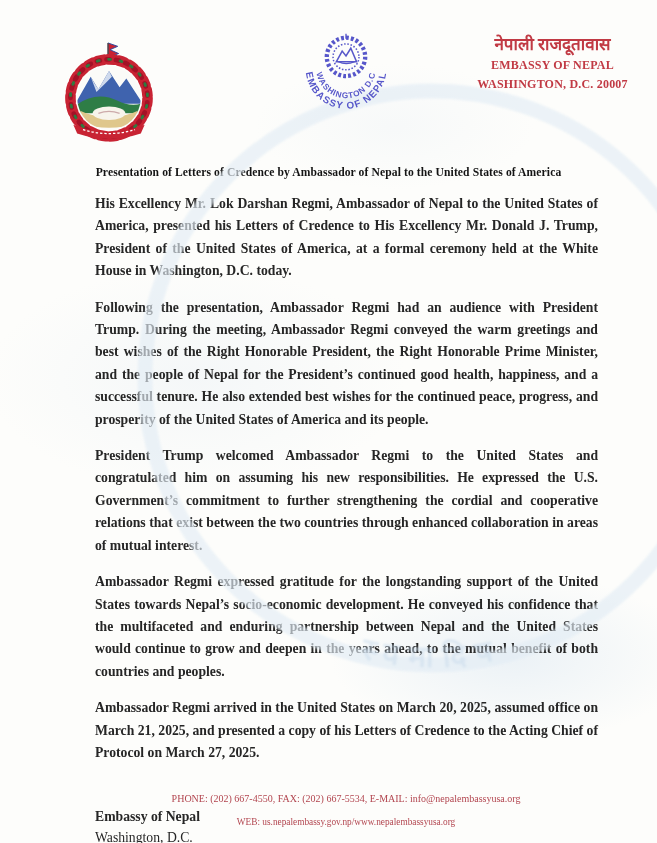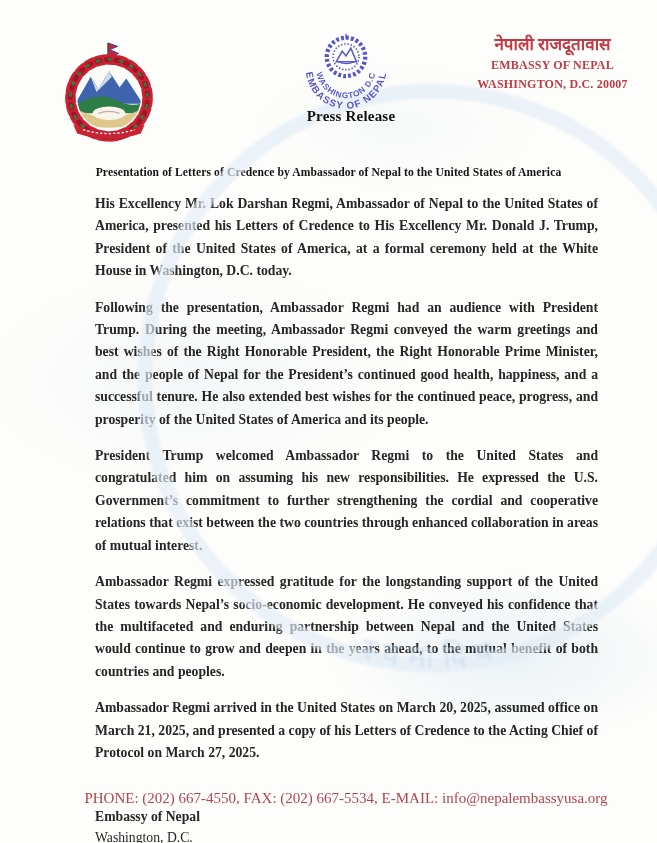--- a/index.html
+++ b/index.html
@@ -125,7 +125,6 @@
         </text>
       </svg>
     </div>
-    <div class="press-release">Press Release</div>
 
     <div class="header-right">
       <div class="hr-devanagari">नेपाली राजदूतावास</div>

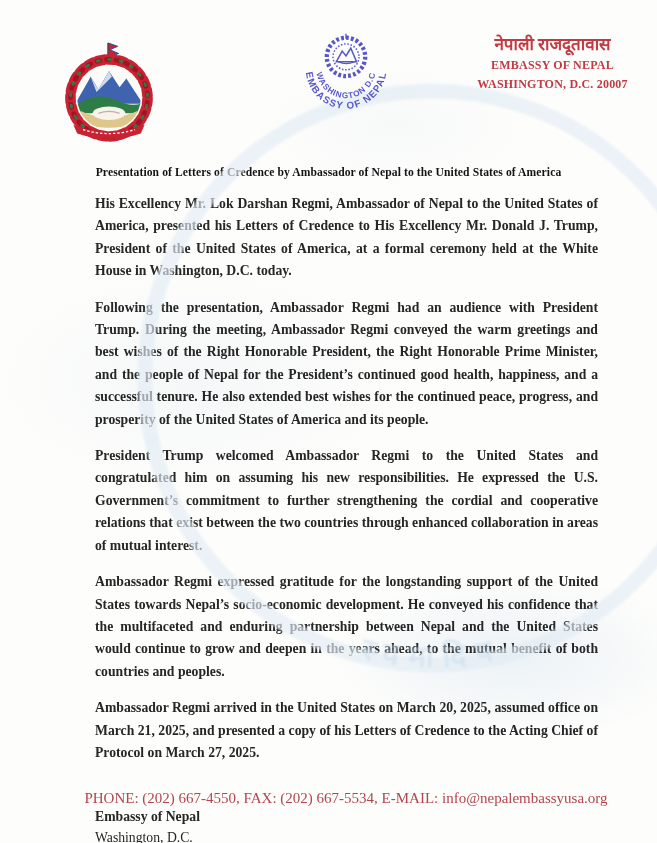--- a/index.html
+++ b/index.html
@@ -50,7 +50,7 @@
     position:absolute;left:50px;right:15px;top:792px;
     text-align:center;color:#b2454f;
   }
-  .footer-line1{font-size:15px;line-height:13px;}
+  .footer-line1{font-size:10px;line-height:13px;}
   .footer-line2{font-size:9.3px;line-height:13px;margin-top:11px;}
   
   .watermark{position:absolute;left:0;top:0;pointer-events:none;}

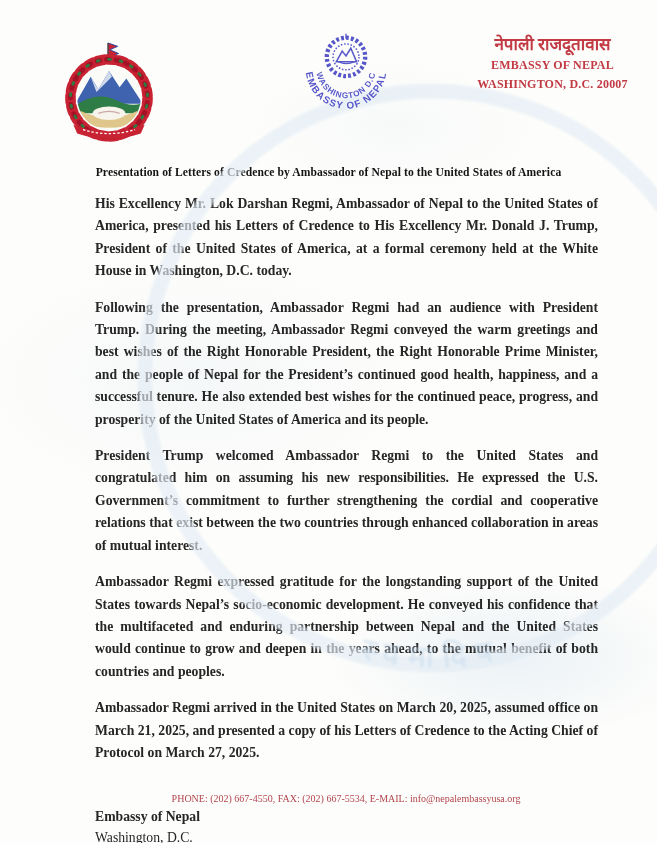--- a/index.html
+++ b/index.html
@@ -150,6 +150,7 @@
 
   <div class="footer">
     <div class="footer-line1">PHONE: (202) 667-4550, FAX: (202) 667-5534, E-MAIL: info@nepalembassyusa.org</div>
+    <div class="footer-line2">WEB: us.nepalembassy.gov.np/www.nepalembassyusa.org</div>
   </div>
 
 </div>

